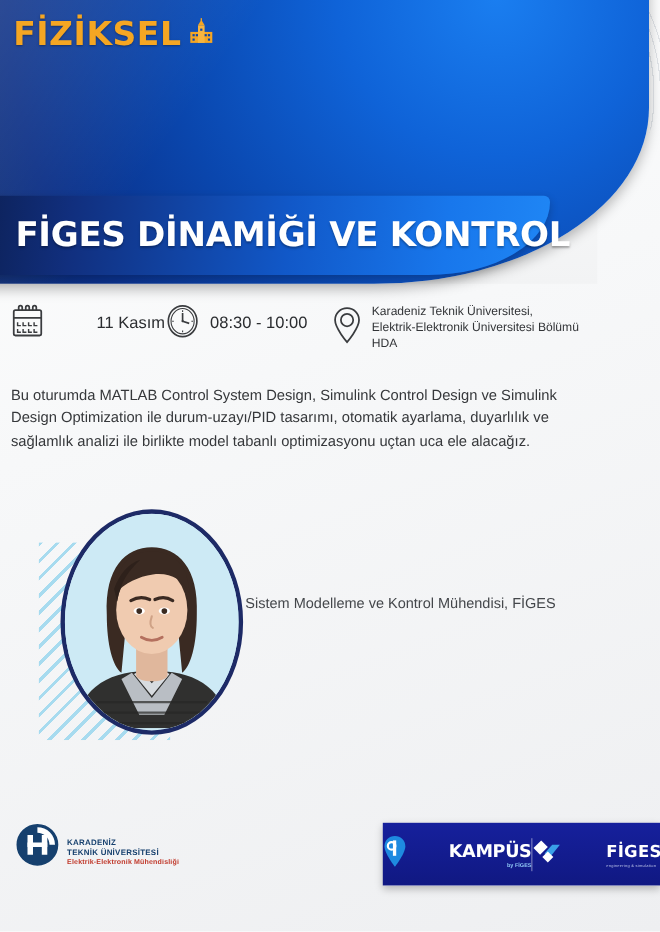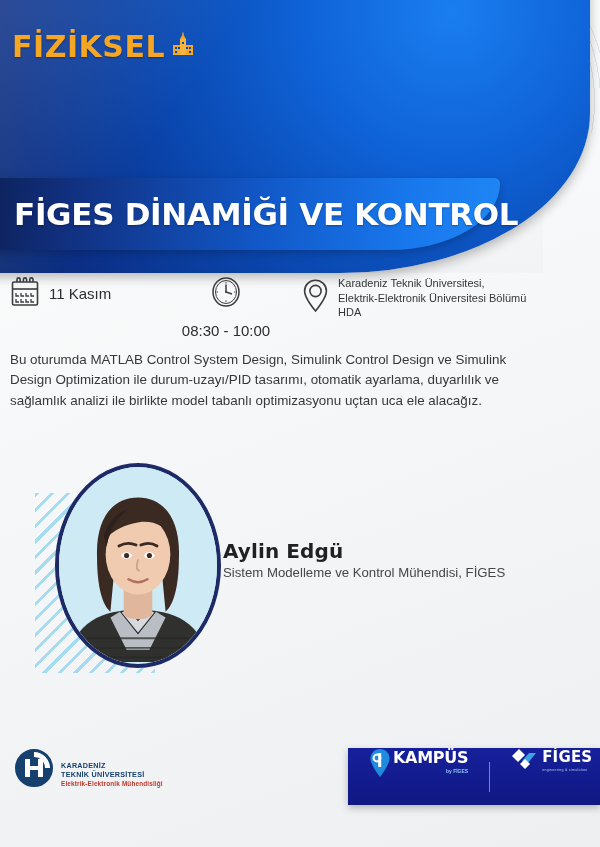--- a/index.html
+++ b/index.html
@@ -18,7 +18,7 @@
   
   .header-wrap {
     position: absolute; left: 0; top: 0;
-    width: 543px; height: 258px; margin-top: 15px;
+    width: 543px; height: 258px;
   }
   .header-white {
     position: absolute; inset: 0;

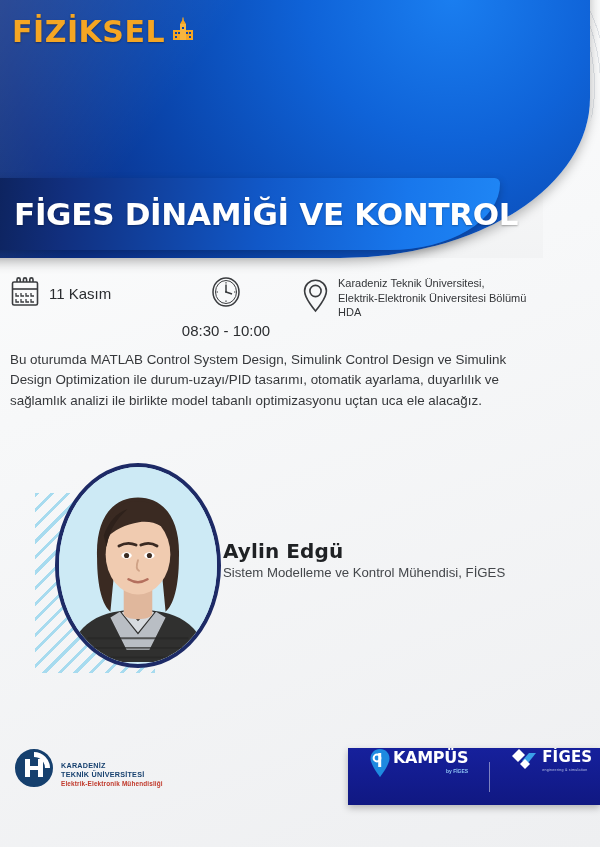--- a/index.html
+++ b/index.html
@@ -91,7 +91,7 @@
     display: flex; align-items: flex-start; gap: 0;
   }
   .info-item { display: flex; align-items: flex-start; gap: 9px; }
-  .info-date  { width: 140px; align-items: center; }
+  .info-date  { width: 140px; align-items: center; justify-content: space-between; }
   .info-time  { width: 152px; align-items: center; flex-direction: column; }
   .info-place { flex: 1; }
   .info-text {

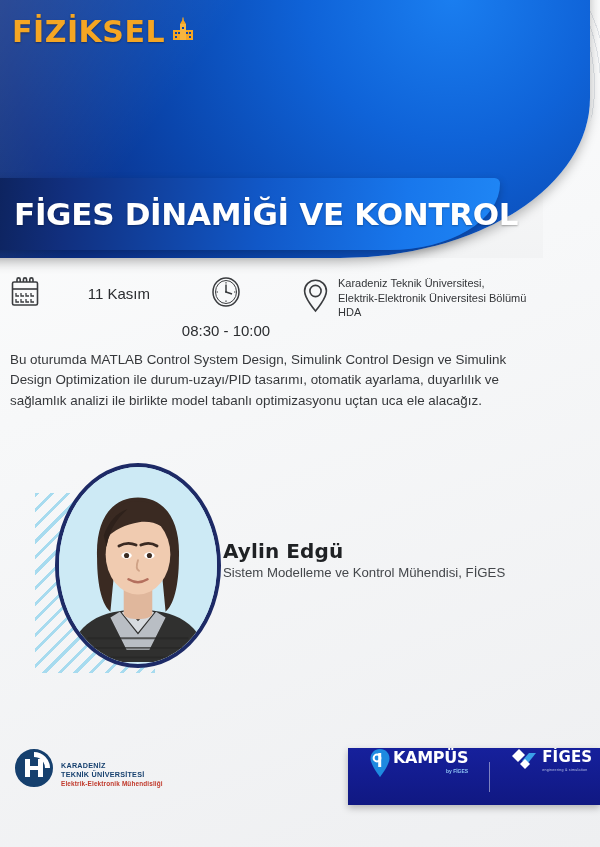--- a/index.html
+++ b/index.html
@@ -92,7 +92,7 @@
   }
   .info-item { display: flex; align-items: flex-start; gap: 9px; }
   .info-date  { width: 140px; align-items: center; justify-content: space-between; }
-  .info-time  { width: 152px; align-items: center; flex-direction: column; }
+  .info-time  { width: 152px; align-items: center; }
   .info-place { flex: 1; }
   .info-text {
     font-size: 11px; color: #333538; line-height: 1.34;

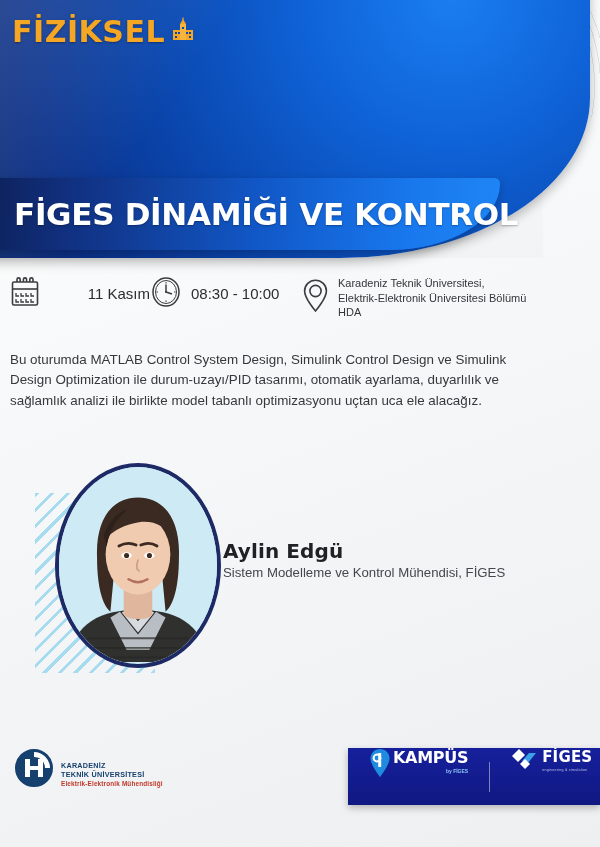--- a/index.html
+++ b/index.html
@@ -298,7 +298,6 @@
     </div>
 
     <div class="speaker-info">
-      <div class="speaker-name">Aylin Edgü</div>
       <div class="speaker-title">Sistem Modelleme ve Kontrol Mühendisi, FİGES</div>
     </div>
   </div>

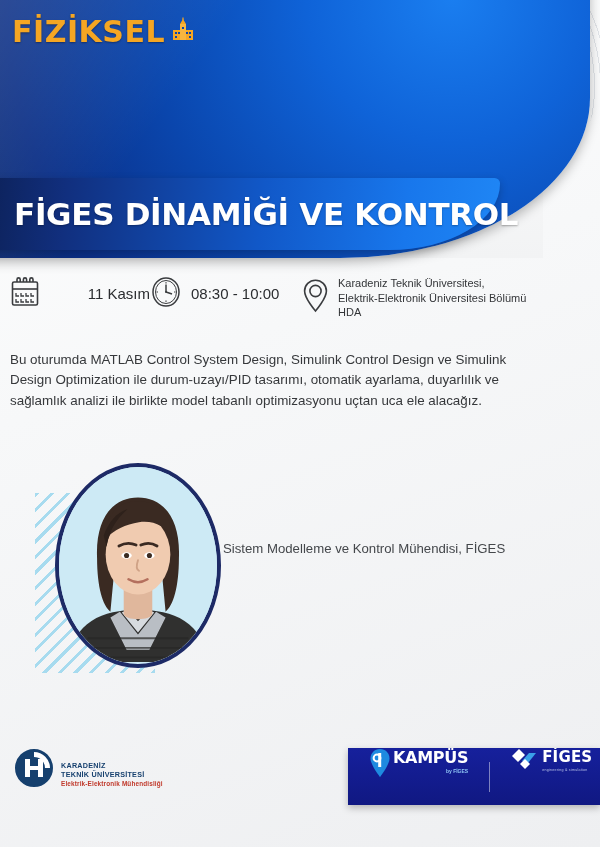--- a/index.html
+++ b/index.html
@@ -146,7 +146,7 @@
     box-shadow: 0 3px 7px rgba(0,0,0,.25);
     display: flex; align-items: center; overflow: hidden;
   }
-  .sp { display: flex; height: 100%; padding: 0 21px; }
+  .sp { display: flex; align-items: center; height: 100%; padding: 0 0; gap: 36px; }
   .sp-div { width: 1px; height: 30px; background: rgba(255,255,255,.45); flex: 0 0 auto; }
   .kampus-txt { color:#fff; font-size: 16px; font-weight: 800; letter-spacing:-.3px;
                 font-family: "DejaVu Sans", sans-serif; }

